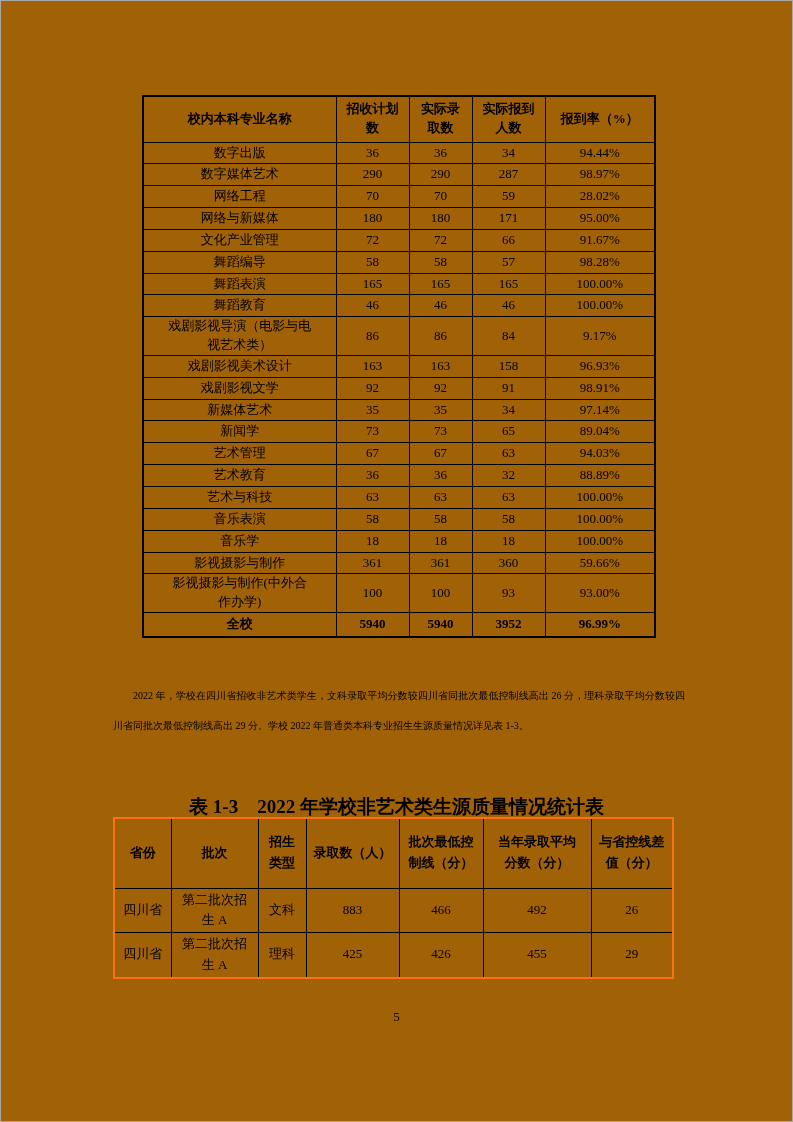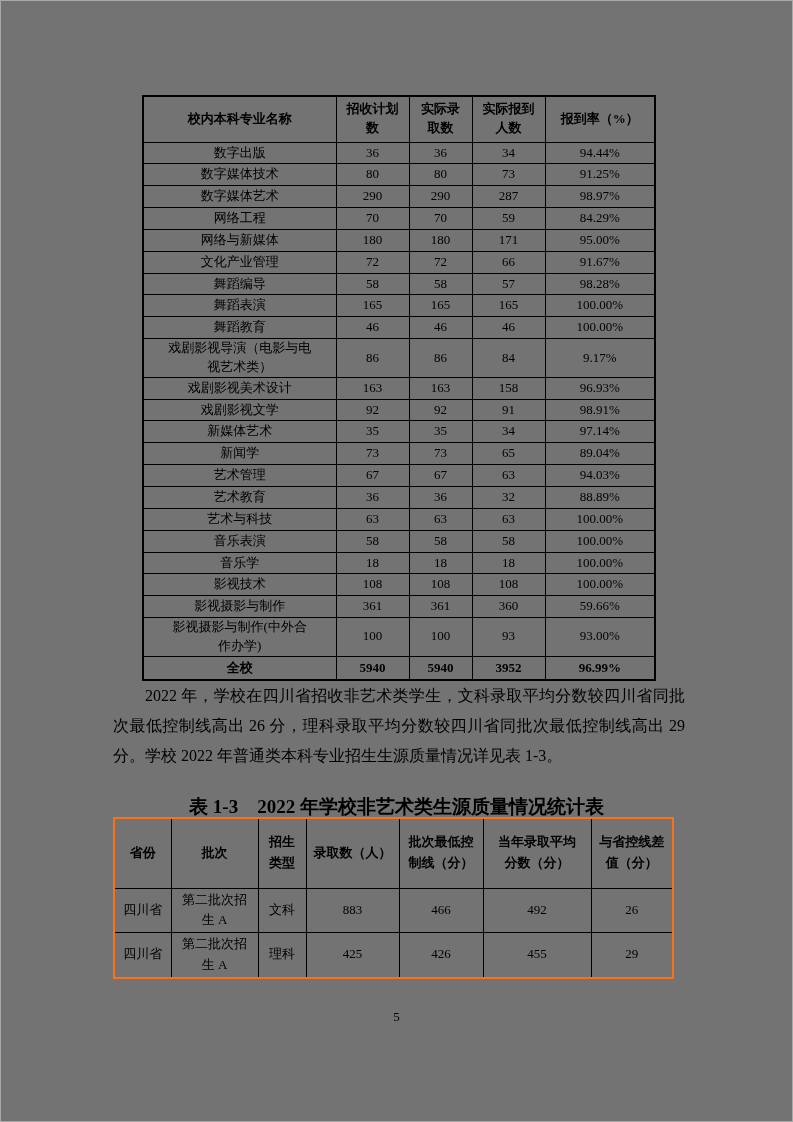--- a/index.html
+++ b/index.html
@@ -12,7 +12,7 @@
     width: 793px;
     height: 1122px;
     box-sizing: border-box;
-    background: #737373;
+    background: #a16207;
     border: 1px solid #a8a8a8;
     font-family: "Liberation Serif", "DejaVu Serif", serif;
     color: #000000;

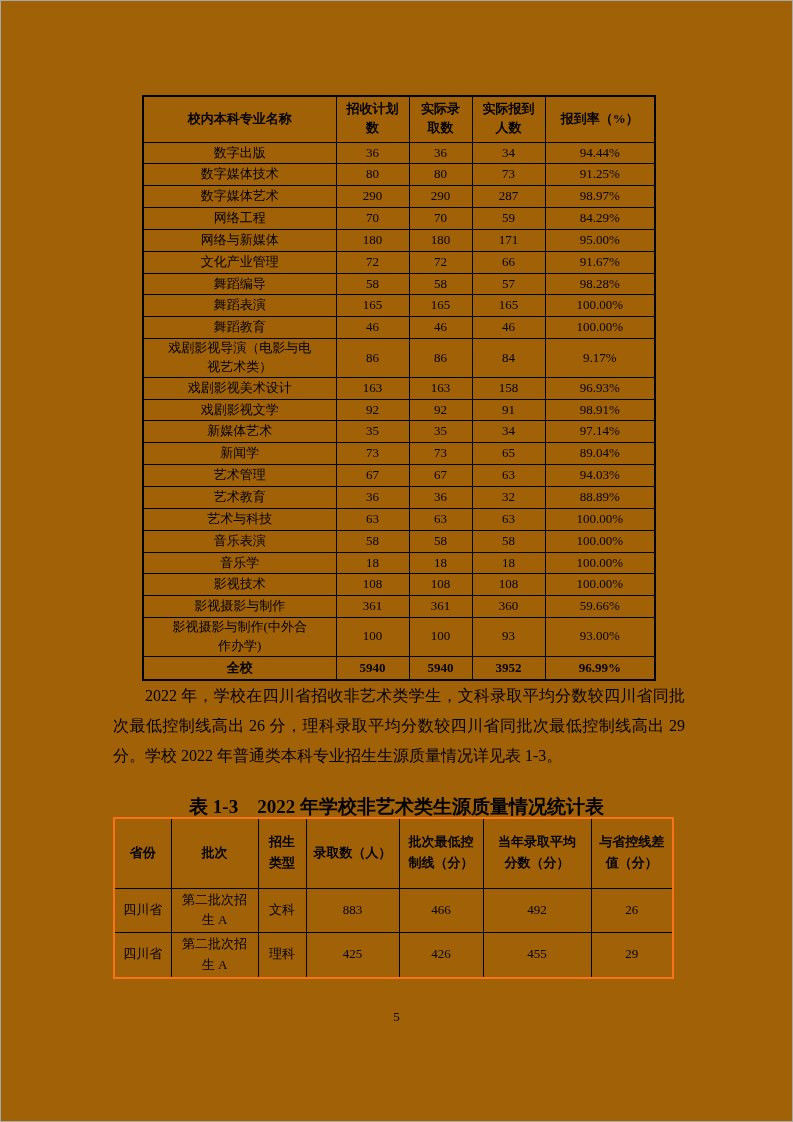--- a/index.html
+++ b/index.html
@@ -147,13 +147,6 @@
           <td>36</td>
           <td>34</td>
           <td>94.44%</td>
-        </tr>
-        <tr>
-          <td>数字媒体技术</td>
-          <td>80</td>
-          <td>80</td>
-          <td>73</td>
-          <td>91.25%</td>
         </tr>
         <tr>
           <td>数字媒体艺术</td>

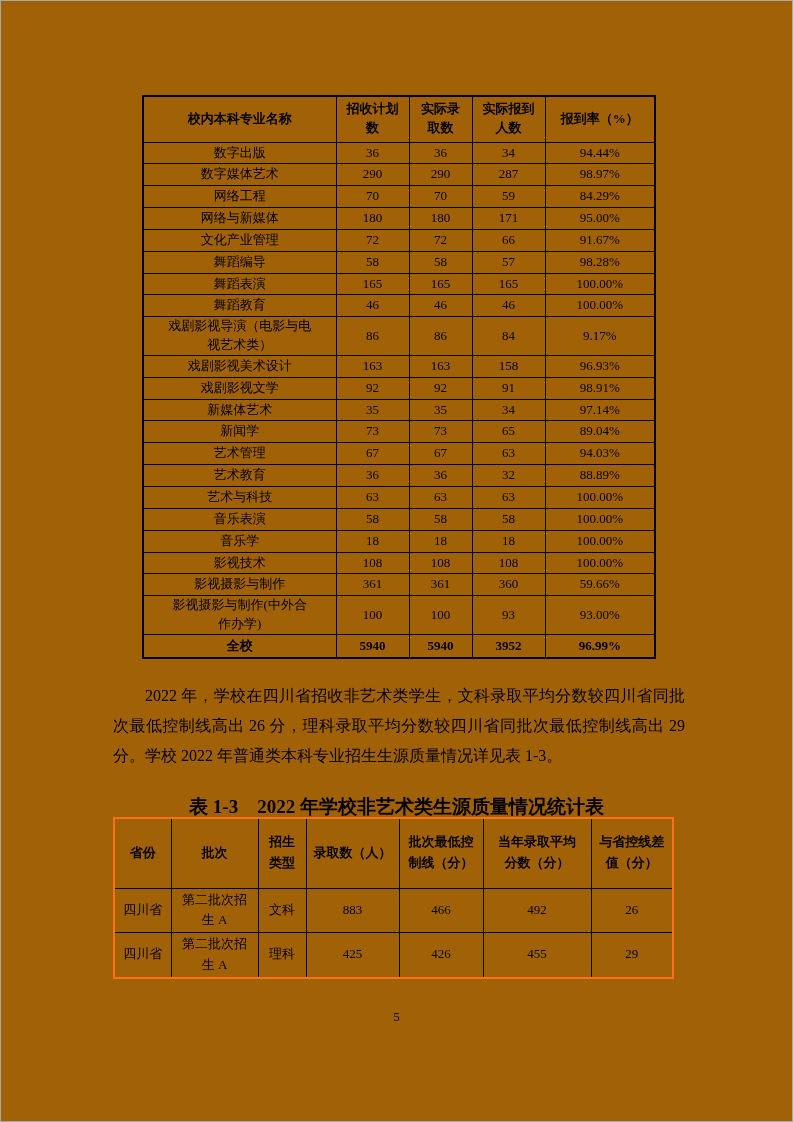--- a/index.html
+++ b/index.html
@@ -160,7 +160,7 @@
           <td>70</td>
           <td>70</td>
           <td>59</td>
-          <td>84.29%</td>
+          <td>28.02%</td>
         </tr>
         <tr>
           <td>网络与新媒体</td>

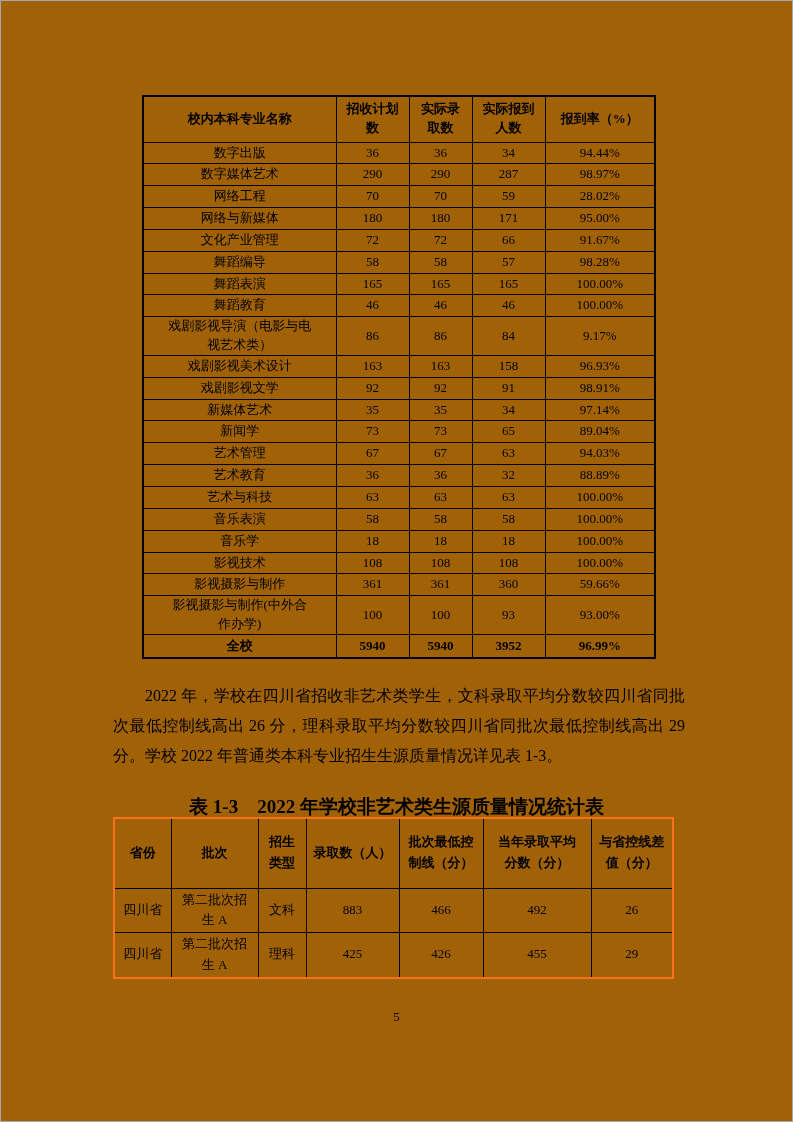--- a/index.html
+++ b/index.html
@@ -266,13 +266,6 @@
           <td>18</td>
           <td>18</td>
           <td>18</td>
-          <td>100.00%</td>
-        </tr>
-        <tr>
-          <td>影视技术</td>
-          <td>108</td>
-          <td>108</td>
-          <td>108</td>
           <td>100.00%</td>
         </tr>
         <tr>

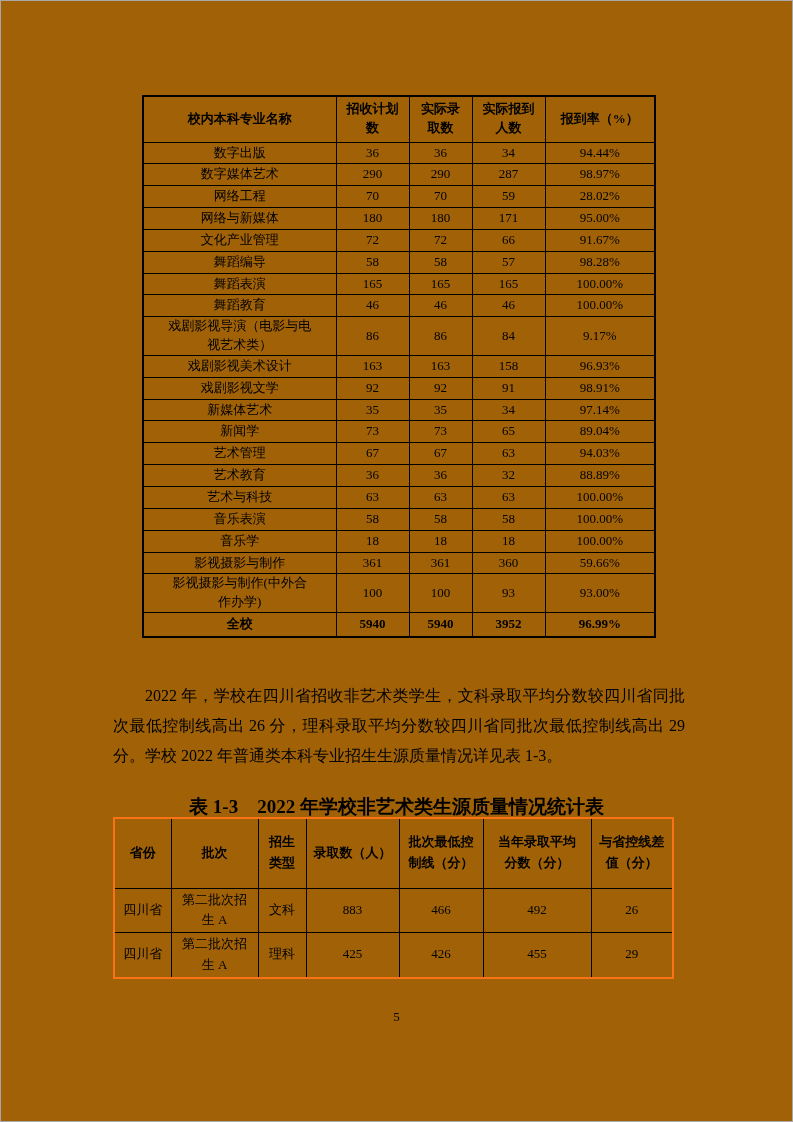--- a/index.html
+++ b/index.html
@@ -63,7 +63,7 @@
     top: 680px;
     width: 572px;
     margin: 0;
-    font-size: 16px;
+    font-size: 10px;
     line-height: 30px;
     text-align: justify;
     text-indent: 2em;

